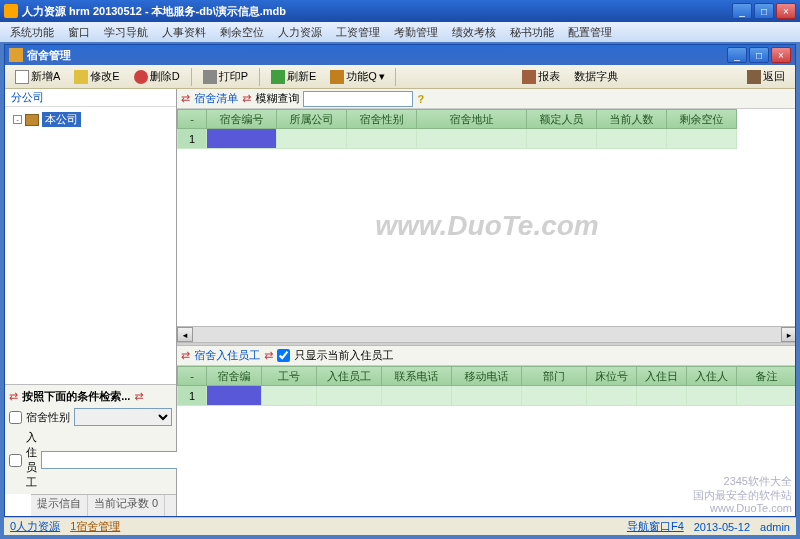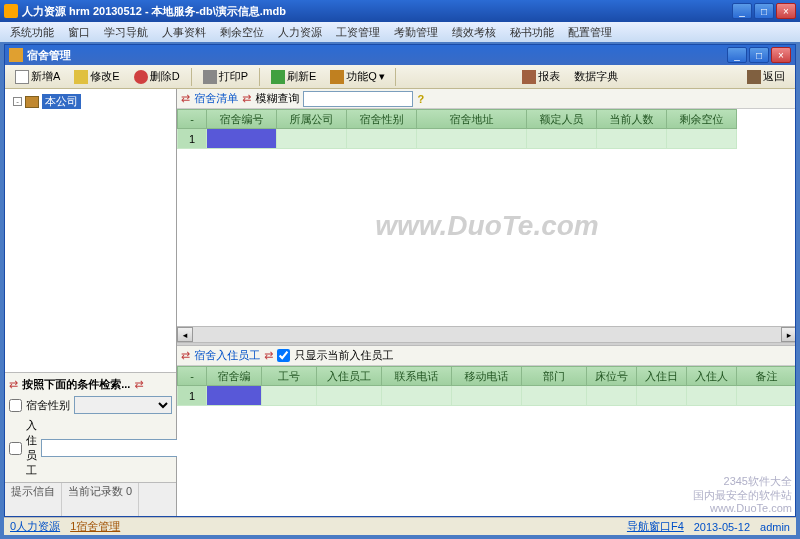--- a/index.html
+++ b/index.html
@@ -156,6 +156,7 @@
     <div class="body-split">
 
       <div class="left-pane">
+        <div class="company-hdr">分公司</div>
         <div class="tree">
           <div class="tree-item">
             <span class="tree-toggle">-</span>

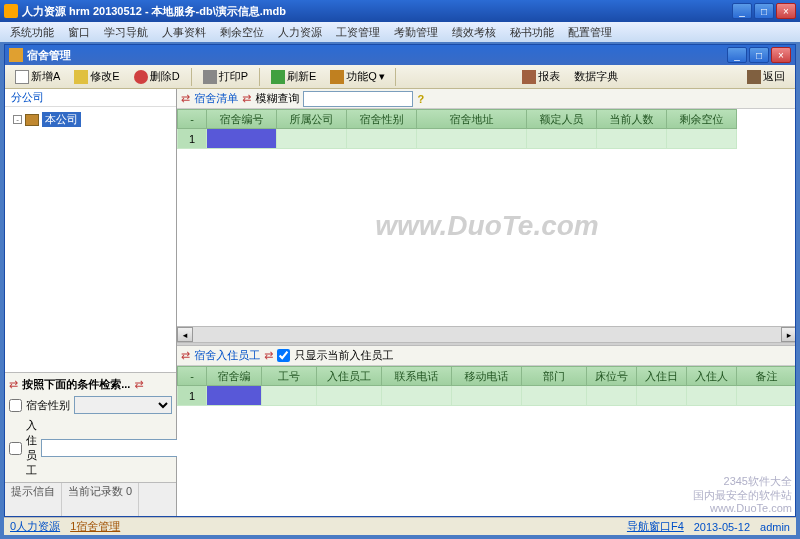--- a/index.html
+++ b/index.html
@@ -40,7 +40,7 @@
 .search-hdr { display: flex; align-items: center; gap: 4px; padding: 2px 0; }
 .search-row { display: flex; align-items: center; gap: 4px; padding: 2px 0; }
 .search-row input[type=text], .search-row select { flex: 1; height: 18px; border: 1px solid #7b9ebd; font-size: 11px; }
-.tabstrip-left { height: 34px; display: flex; border-top: 1px solid #bbb; background: #eee; font-size: 10px; color:#555;}
+.tabstrip-left { height: 22px; display: flex; border-top: 1px solid #bbb; background: #eee; font-size: 10px; color:#555;margin-left:26px;}
 .tabstrip-left span { padding: 1px 6px; border-right: 1px solid #ccc;}
 
 .right-pane { flex: 1; display: flex; flex-direction: column; background: #fff; }

